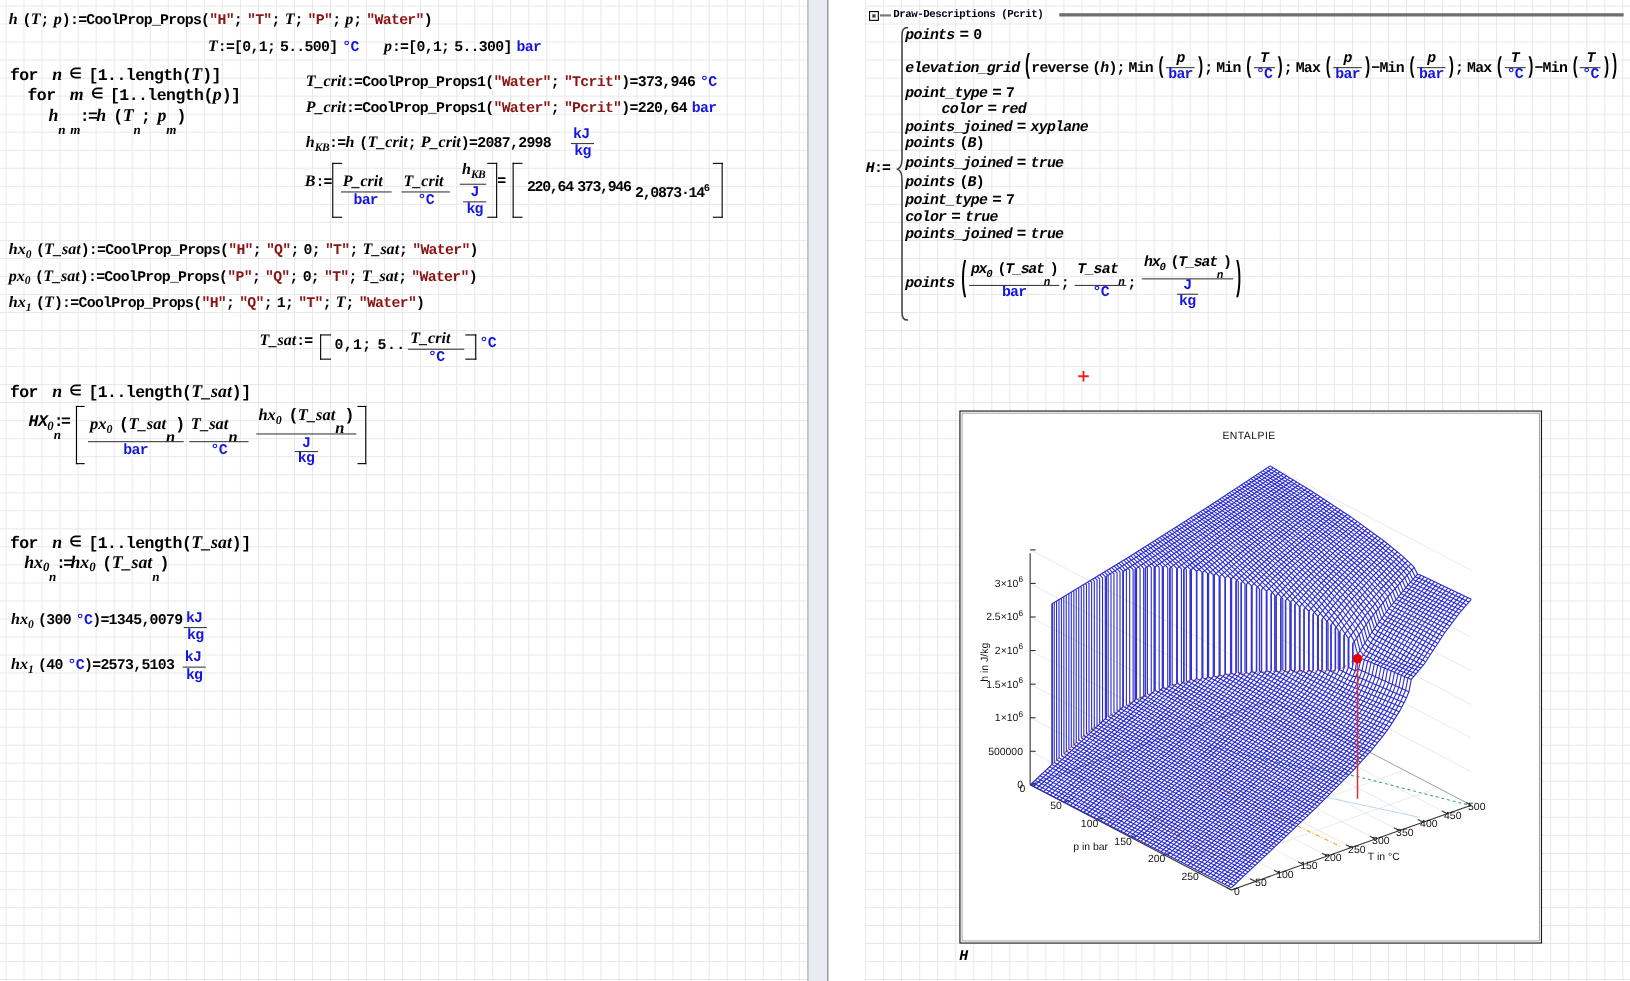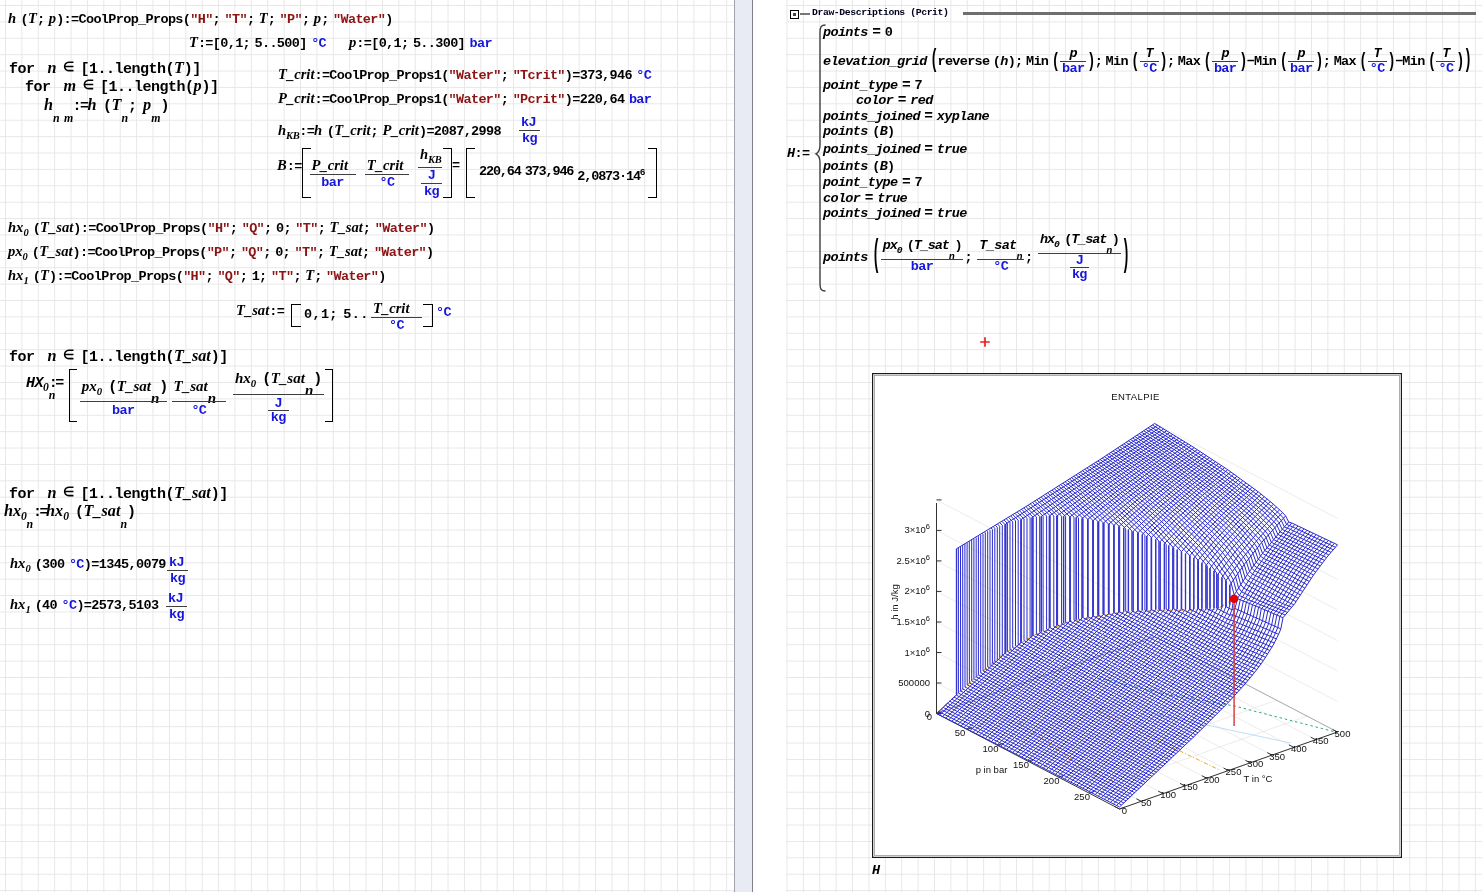--- a/index.html
+++ b/index.html
@@ -74,7 +74,7 @@
 <div class="f frA frL" style="left:232.9px;top:370.0px;width:90.7px;"><span class="nm" style="padding-bottom:0.8px;"><span class="lgn"><span class="iv">hx<span class="sb">0</span></span> (<span class="iv">T_sat</span><span class="ixL"><span class="iv">n</span></span>)</span></span><span class="dn"><span class="frI"><span class="nm"><span class="b">J</span></span><span class="dn"><span class="b">kg</span></span></span></span></div>
 <div style="position:absolute;left:325.4px;top:368.5px;width:8.0px;height:53.8px;border:1.6px solid #000;border-left:none"></div>
 <div class="f lg" style="left:9.0px;top:484.5px">for  <span class="iv">n</span> <span class="el">∈</span> [1..length(<span class="iv">T_sat</span>)]</div>
-<div class="f lg" style="left:4px;top:503.0px"><span class="iv">hx<span class="sb">0</span></span><span class="ix0"><span class="iv">n</span></span> <span style="letter-spacing:-2.5px">:=</span><span class="iv">hx<span class="sb">0</span></span> (<span class="iv">T_sat</span><span class="ixL"><span class="iv">n</span></span>)</div>
+<div class="f lg" style="left:22px;top:503.0px"><span class="iv">hx<span class="sb">0</span></span><span class="ix0"><span class="iv">n</span></span> <span style="letter-spacing:-2.5px">:=</span><span class="iv">hx<span class="sb">0</span></span> (<span class="iv">T_sat</span><span class="ixL"><span class="iv">n</span></span>)</div>
 <div class="f" style="left:10.0px;top:556.3px"><span class="iv">hx<span class="sb">0</span></span> (300 <span class="b">°C</span>)=1345,0079</div>
 <div class="f frA" style="left:167.0px;top:555.8px;"><span class="nm" style=""><span class="b">kJ</span></span><span class="dn"><span class="b">kg</span></span></div>
 <div class="f" style="left:10.0px;top:596.5px"><span class="iv">hx<span class="sb">1</span></span> (40 <span class="b">°C</span>)=2573,5103</div>

